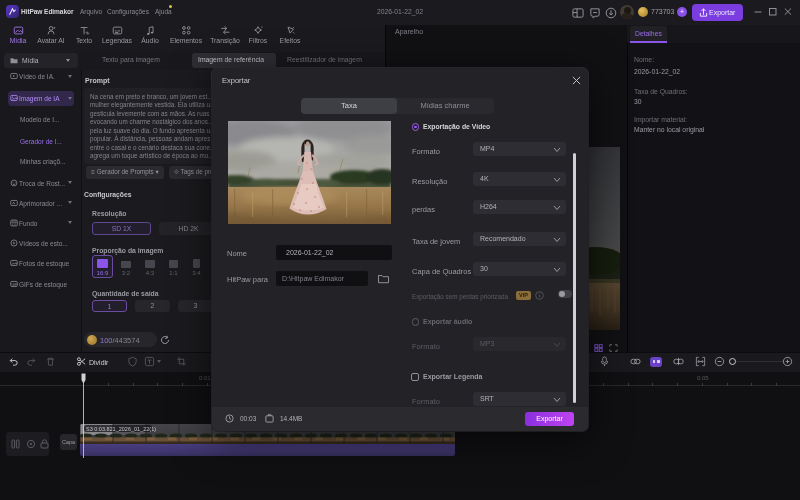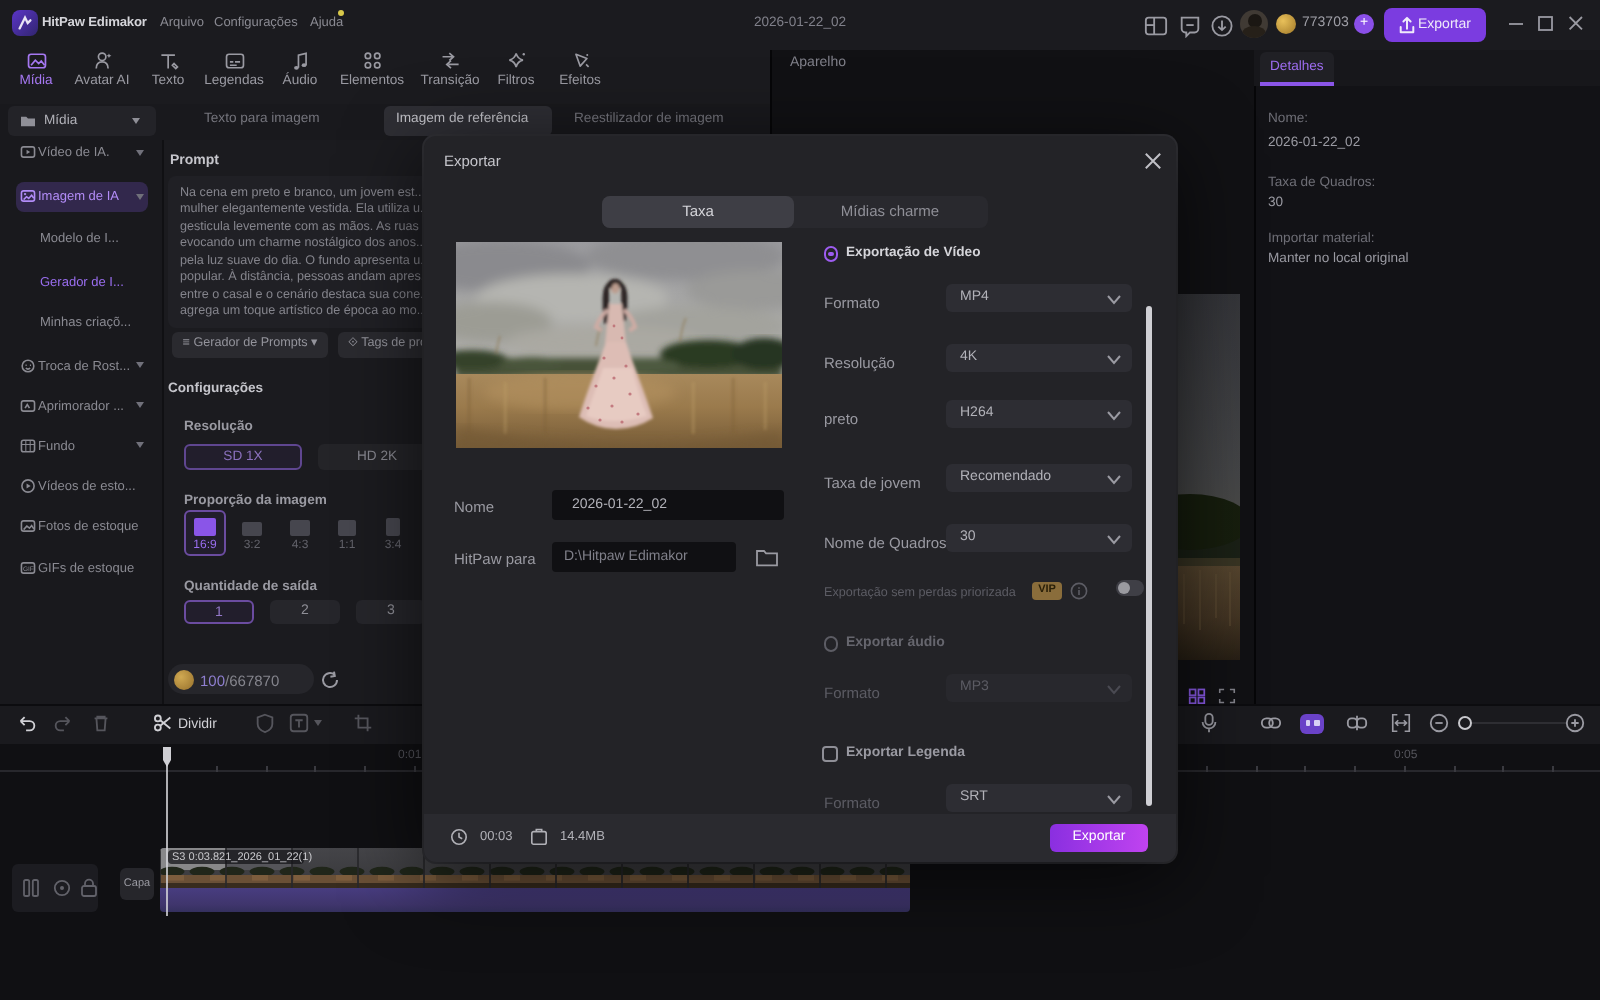--- a/index.html
+++ b/index.html
@@ -632,7 +632,7 @@
   <svg class="abs" style="left:341px;top:108.5px" width="8" height="6" viewBox="0 0 8 6">
           <path d="M1 1 L4 4.5 L7 1" stroke="#9a9aa2" fill="none" stroke-width="1"></path>
         </svg>
-        <div class="abs" style="left:200px;top:137px;font-size:7.5px;color:#9a9aa2;">preto</div>
+        <div class="abs" style="left:200px;top:137px;font-size:7.5px;color:#9a9aa2;">perdas</div>
         <div class="abs" style="left:261px;top:132px;width:93px;height:14px;background:#2d2d33;border-radius:3px;color:#b2b2b9;font-size:7px;line-height:14px;padding-left:7px;">H264</div>
   <svg class="abs" style="left:341px;top:136.5px" width="8" height="6" viewBox="0 0 8 6">
           <path d="M1 1 L4 4.5 L7 1" stroke="#9a9aa2" fill="none" stroke-width="1"></path>

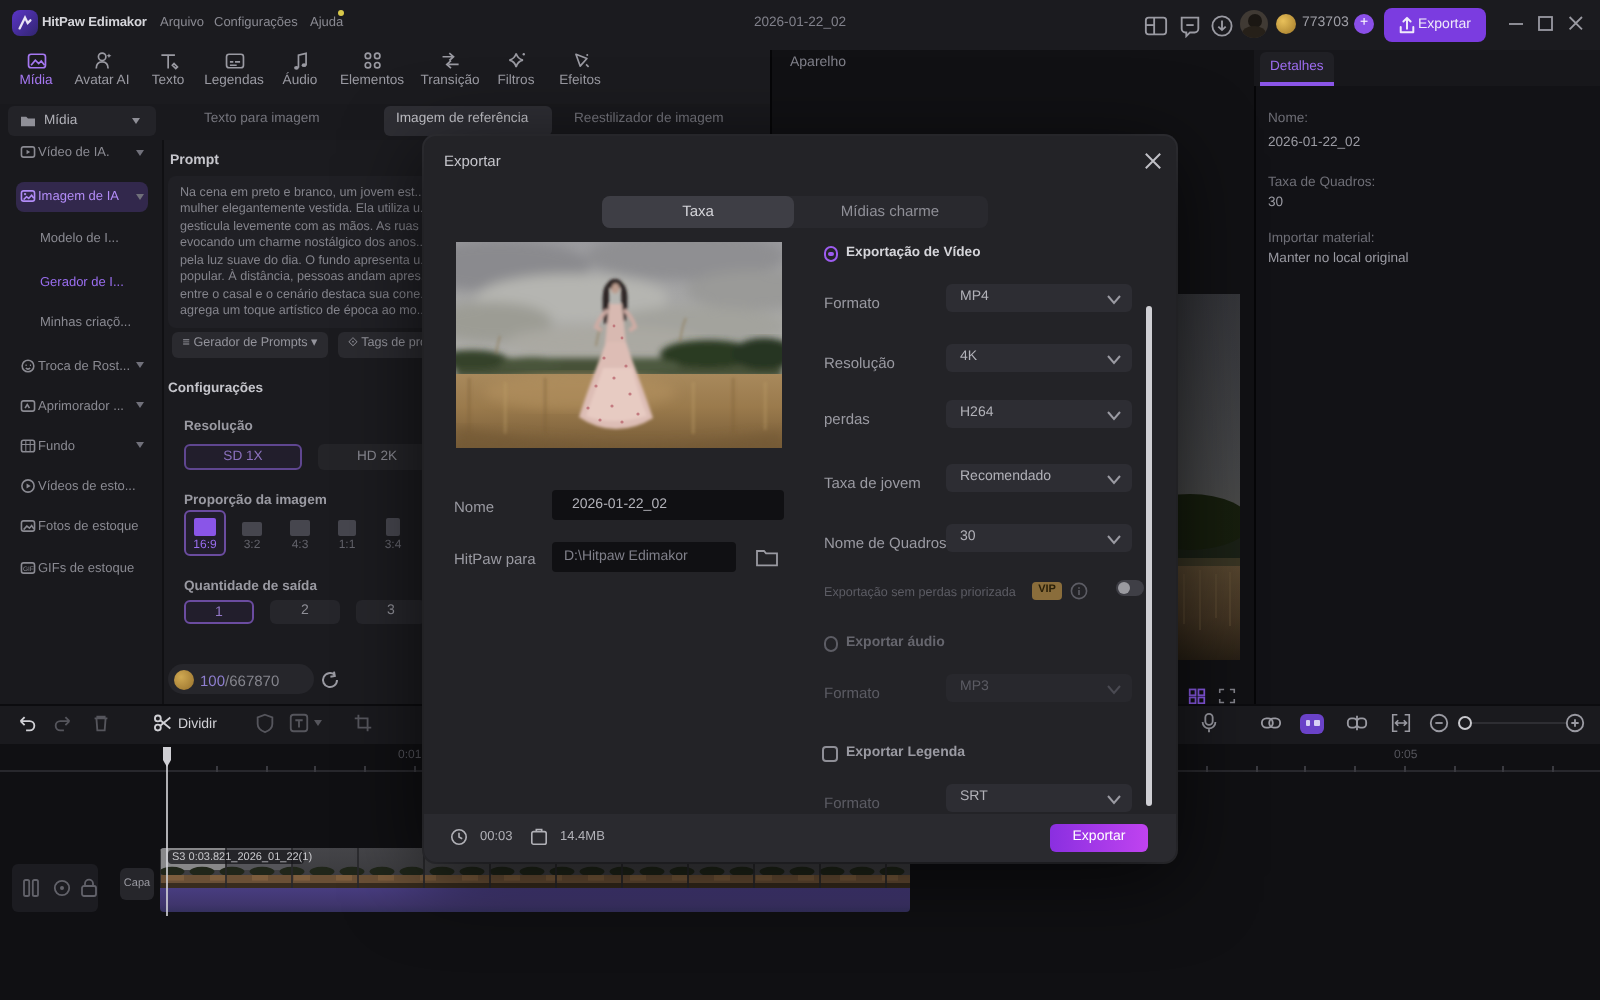--- a/index.html
+++ b/index.html
@@ -642,7 +642,7 @@
   <svg class="abs" style="left:341px;top:168.5px" width="8" height="6" viewBox="0 0 8 6">
           <path d="M1 1 L4 4.5 L7 1" stroke="#9a9aa2" fill="none" stroke-width="1"></path>
         </svg>
-        <div class="abs" style="left:200px;top:199px;font-size:7.5px;color:#9a9aa2;">Nome de Quadros</div>
+        <div class="abs" style="left:200px;top:199px;font-size:7.5px;color:#9a9aa2;">Capa de Quadros</div>
         <div class="abs" style="left:261px;top:194px;width:93px;height:14px;background:#2d2d33;border-radius:3px;color:#b2b2b9;font-size:7px;line-height:14px;padding-left:7px;">30</div>
   <svg class="abs" style="left:341px;top:198.5px" width="8" height="6" viewBox="0 0 8 6">
           <path d="M1 1 L4 4.5 L7 1" stroke="#9a9aa2" fill="none" stroke-width="1"></path>

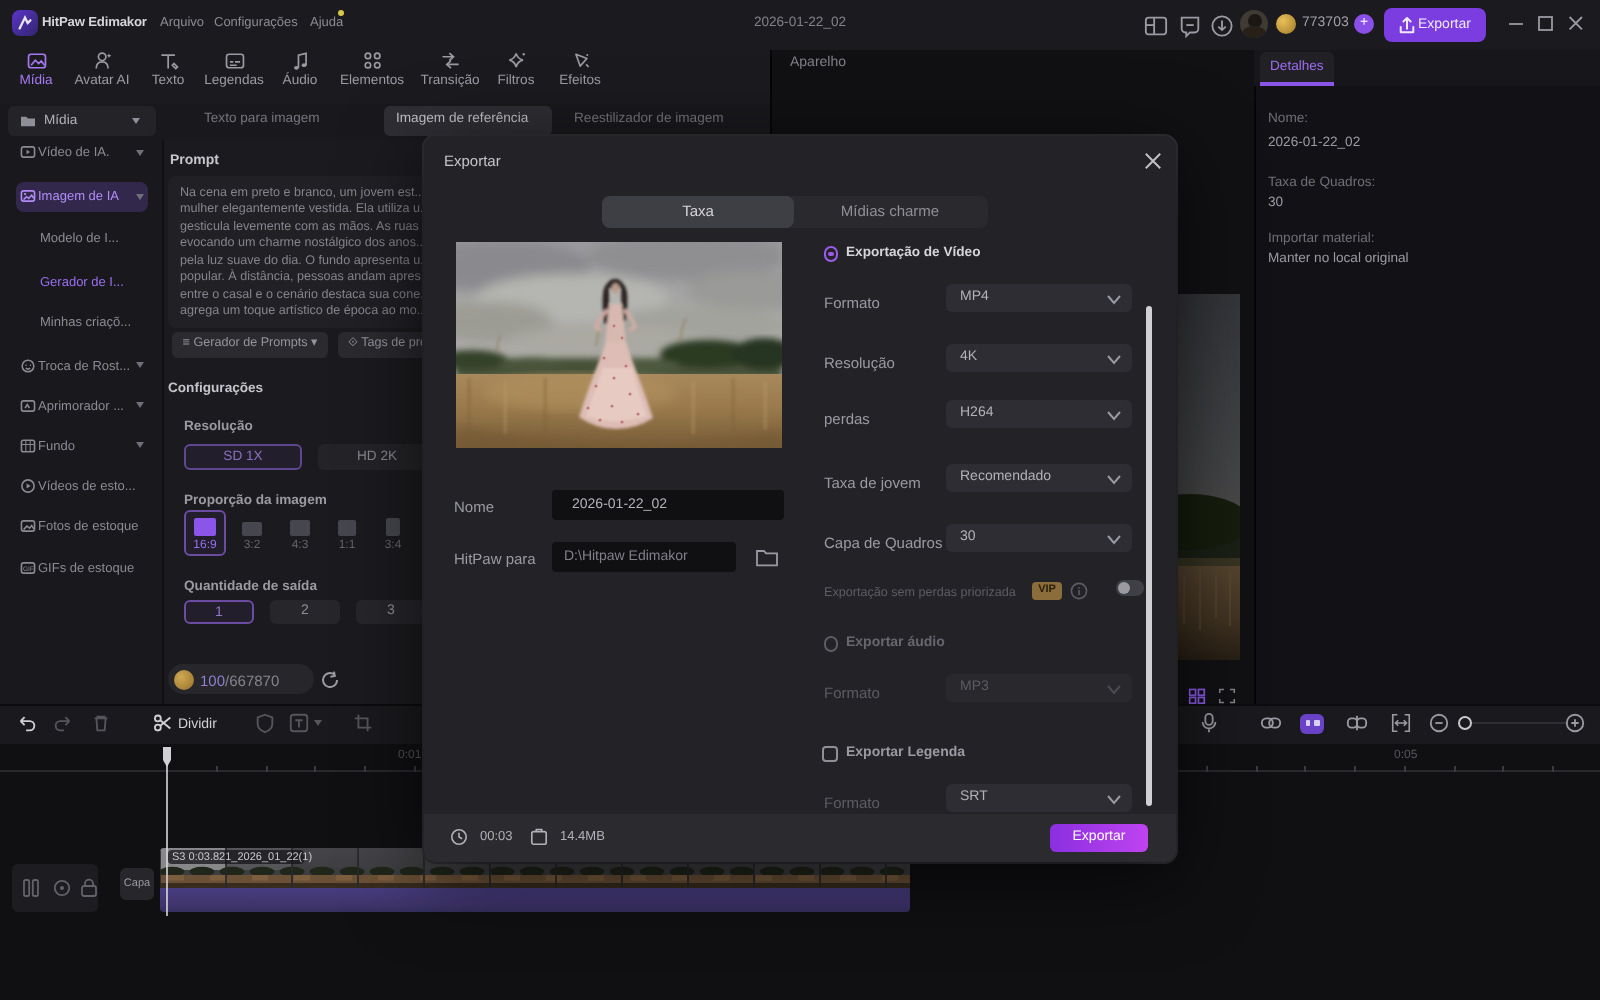--- a/index.html
+++ b/index.html
@@ -252,7 +252,7 @@
   <div class="abs" style="left:178px;top:300px;width:35px;height:12px;border-radius:3px;background:#26262b;color:#8f8f97;font-size:7px;line-height:12px;text-align:center;">3</div>
   <div class="abs" style="left:84px;top:332px;width:73px;height:15px;border-radius:7.5px;background:#26262b;"></div>
   <div class="abs" style="left:87px;top:334.5px;width:10px;height:10px;border-radius:50%;background:radial-gradient(circle at 35% 35%,#d0a952,#96702c);"></div>
-  <div class="abs" style="left:100px;top:336px;font-size:7.5px;"><span style="color:#8f7fd0;">100</span><span style="color:#84848c;">/667870</span></div>
+  <div class="abs" style="left:100px;top:336px;font-size:7.5px;"><span style="color:#8f7fd0;">100</span><span style="color:#84848c;">/443574</span></div>
   <svg class="abs" style="left:160px;top:334.5px" width="10" height="10" viewBox="0 0 10 10">
       <path d="M8.5 5 a3.5 3.5 0 1 1 -1.2-2.6 M7 0.8 l0.4 2.2 -2.2 0.4" stroke="#9a9aa2" fill="none" stroke-width="1"></path>
     </svg>

